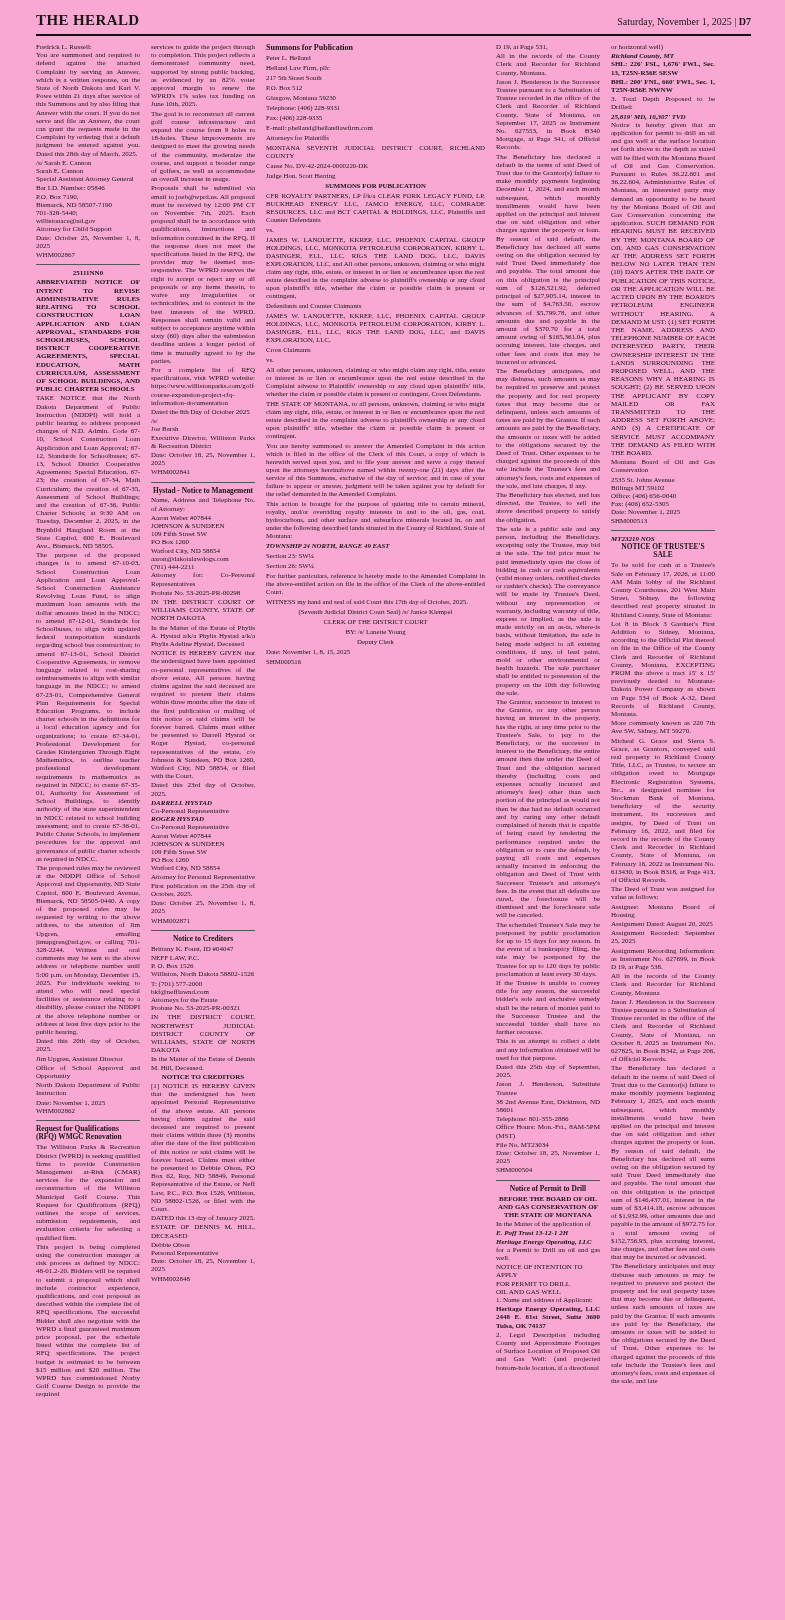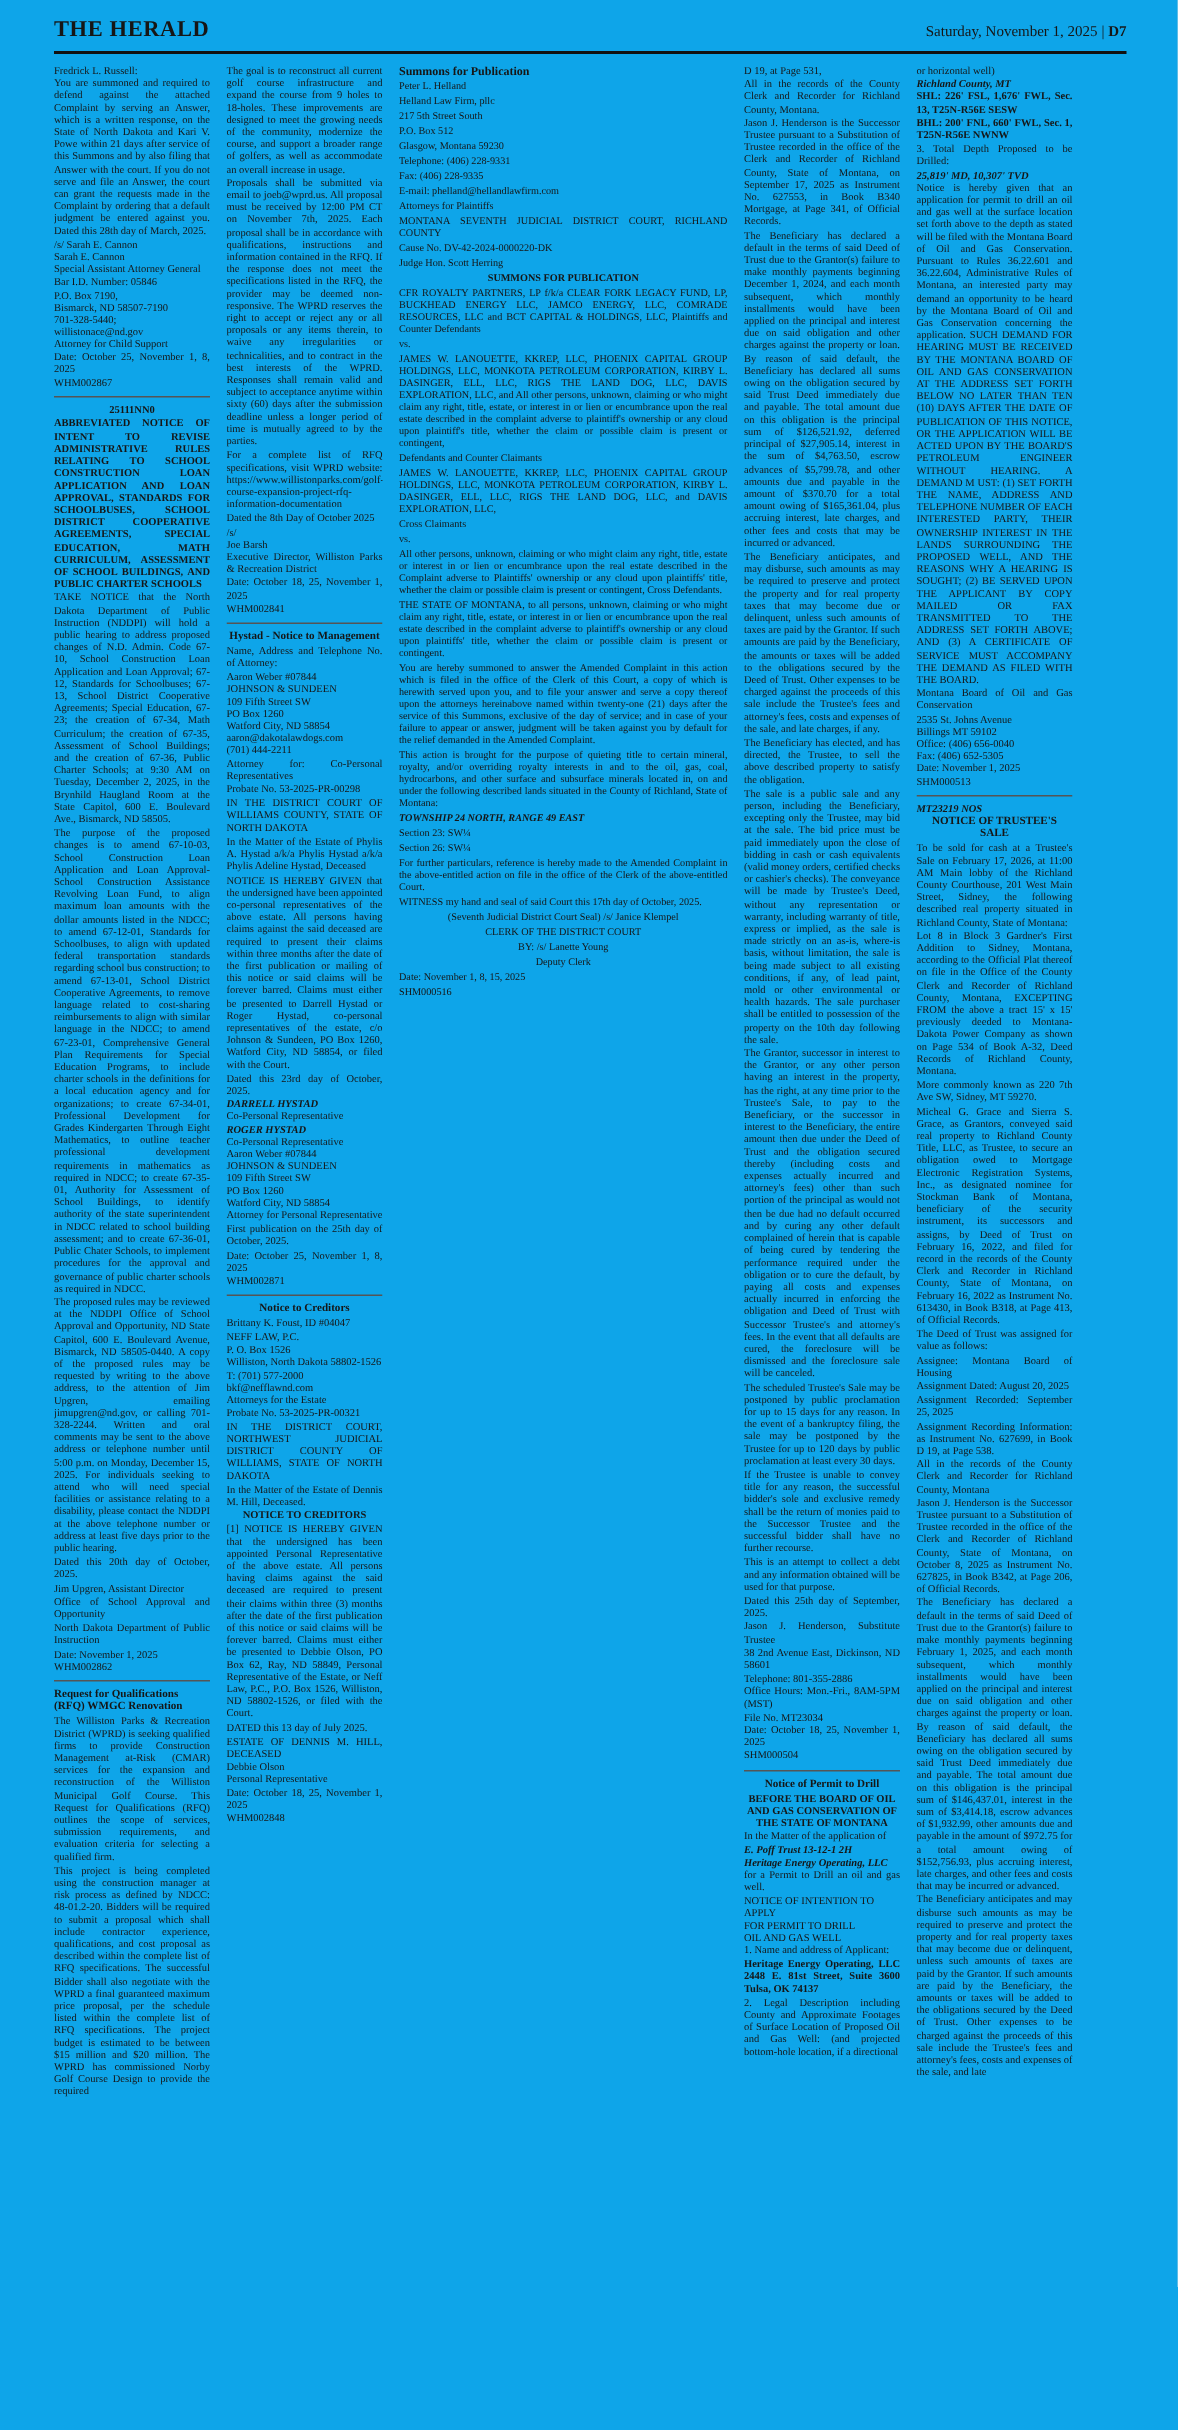--- a/index.html
+++ b/index.html
@@ -13,7 +13,7 @@
   }
   .page {
     width:785px; height:1620px;
-    background:#0ea5e9;
+    background:#f9a8d4;
     padding:12px 34px 8px 36px;
     overflow:hidden;
   }

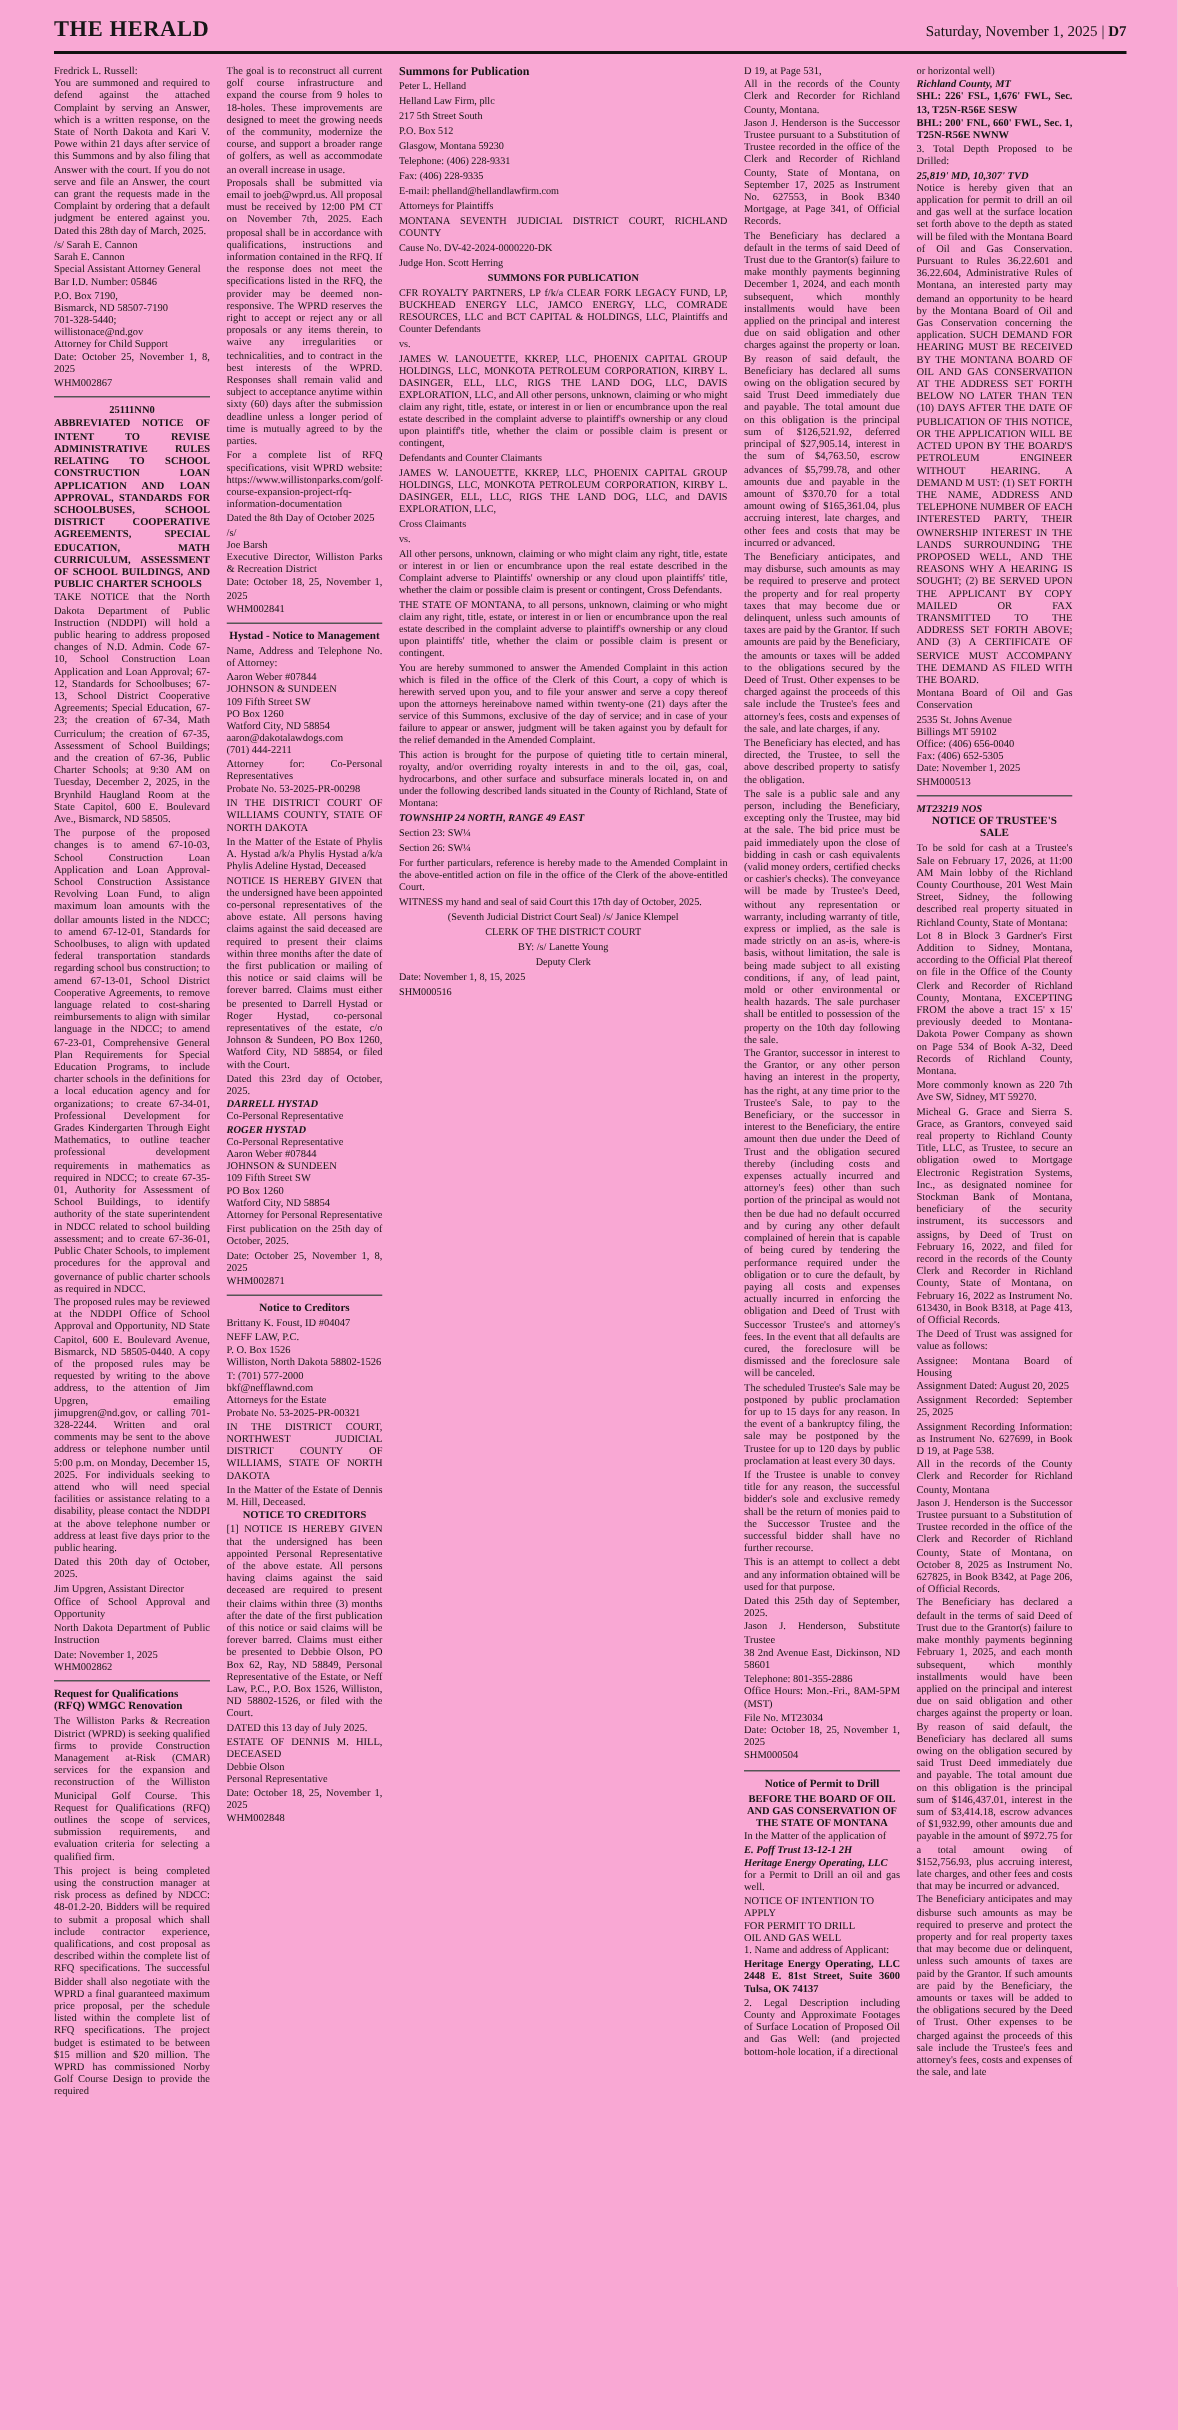--- a/index.html
+++ b/index.html
@@ -115,6 +115,7 @@
       </section>
     <section class="col">
         <article class="notice">
+          <p class="n-p">services to guide the project through to completion. This project reflects a demonstrated community need, supported by strong public backing, as evidenced by an 82% voter approval margin to renew the WPRD's 1% sales tax funding on June 10th, 2025.</p>
           <p class="n-p">The goal is to reconstruct all current golf course infrastructure and expand the course from 9 holes to 18-holes. These improvements are designed to meet the growing needs of the community, modernize the course, and support a broader range of golfers, as well as accommodate an overall increase in usage.</p>
           <p class="n-p">Proposals shall be submitted via email to joeb@wprd.us. All proposal must be received by 12:00 PM CT on November 7th, 2025. Each proposal shall be in accordance with qualifications, instructions and information contained in the RFQ. If the response does not meet the specifications listed in the RFQ, the provider may be deemed non-responsive. The WPRD reserves the right to accept or reject any or all proposals or any items therein, to waive any irregularities or technicalities, and to contract in the best interests of the WPRD. Responses shall remain valid and subject to acceptance anytime within sixty (60) days after the submission deadline unless a longer period of time is mutually agreed to by the parties.</p>
           <p class="n-p">For a complete list of RFQ specifications, visit WPRD website: https://www.willistonparks.com/golf-course-expansion-project-rfq-information-documentation</p>

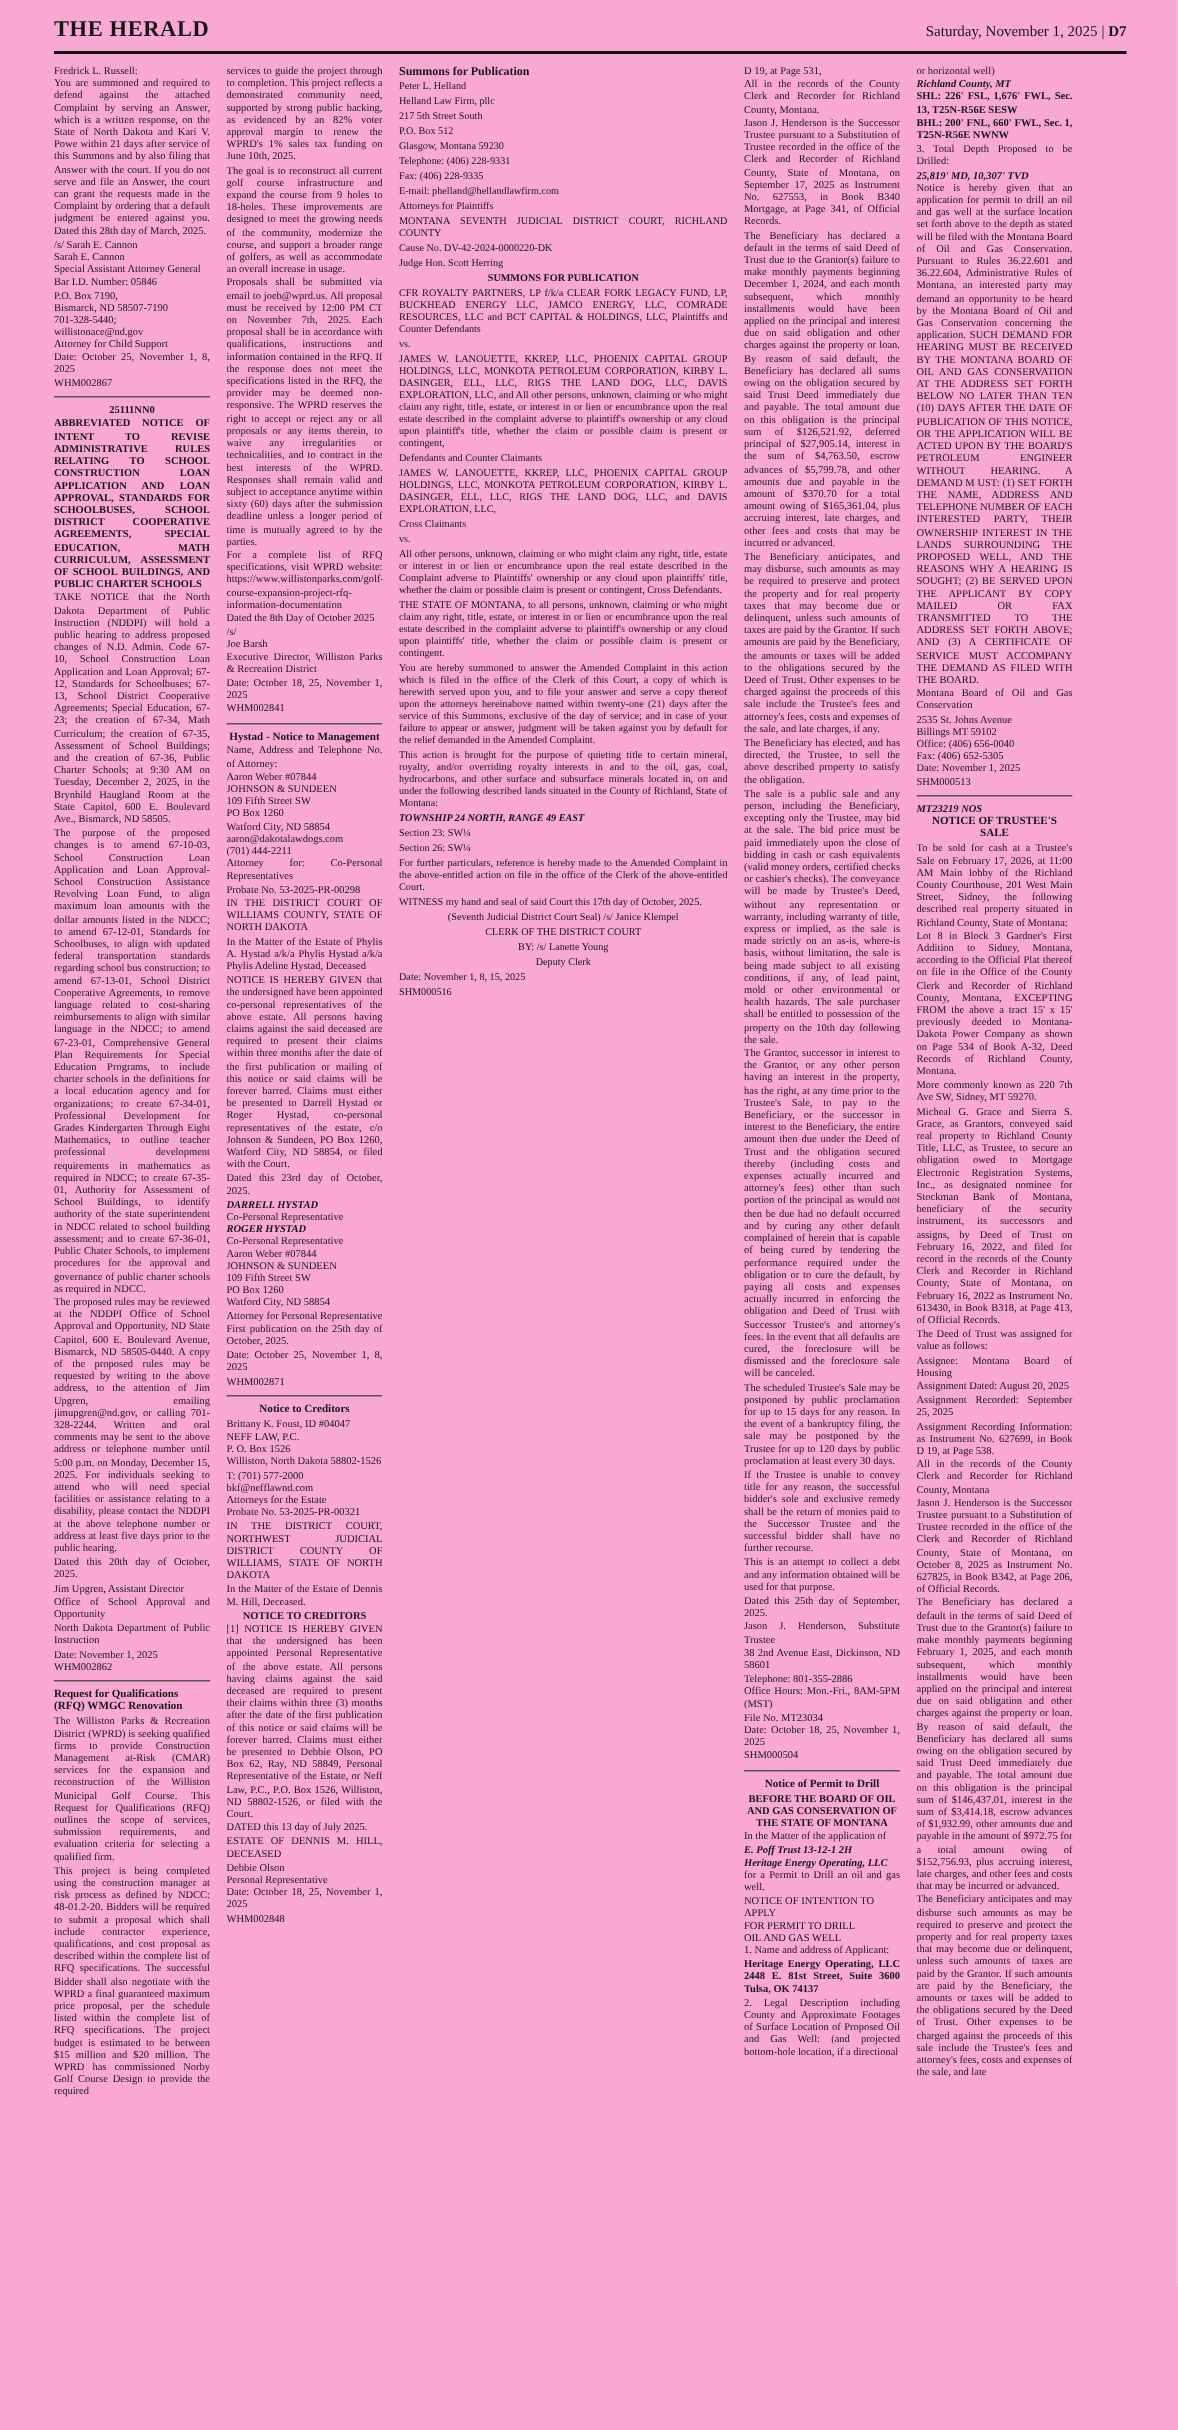--- a/index.html
+++ b/index.html
@@ -170,7 +170,7 @@
           <p class="n-p">In the Matter of the Estate of Dennis M. Hill, Deceased.</p>
           <p class="n-cb">NOTICE TO CREDITORS</p>
           <p class="n-p">[1] NOTICE IS HEREBY GIVEN that the undersigned has been appointed Personal Representative of the above estate. All persons having claims against the said deceased are required to present their claims within three (3) months after the date of the first publication of this notice or said claims will be forever barred. Claims must either be presented to Debbie Olson, PO Box 62, Ray, ND 58849, Personal Representative of the Estate, or Neff Law, P.C., P.O. Box 1526, Williston, ND 58802-1526, or filed with the Court.</p>
-          <p class="n-p">DATED this 13 day of July 2025.</p>
+          <p class="n-p">DATED this 13 day of January 2025.</p>
           <p class="n-p">ESTATE OF DENNIS M. HILL, DECEASED</p>
           <p class="n-l">Debbie Olson</p>
           <p class="n-l">Personal Representative</p>

